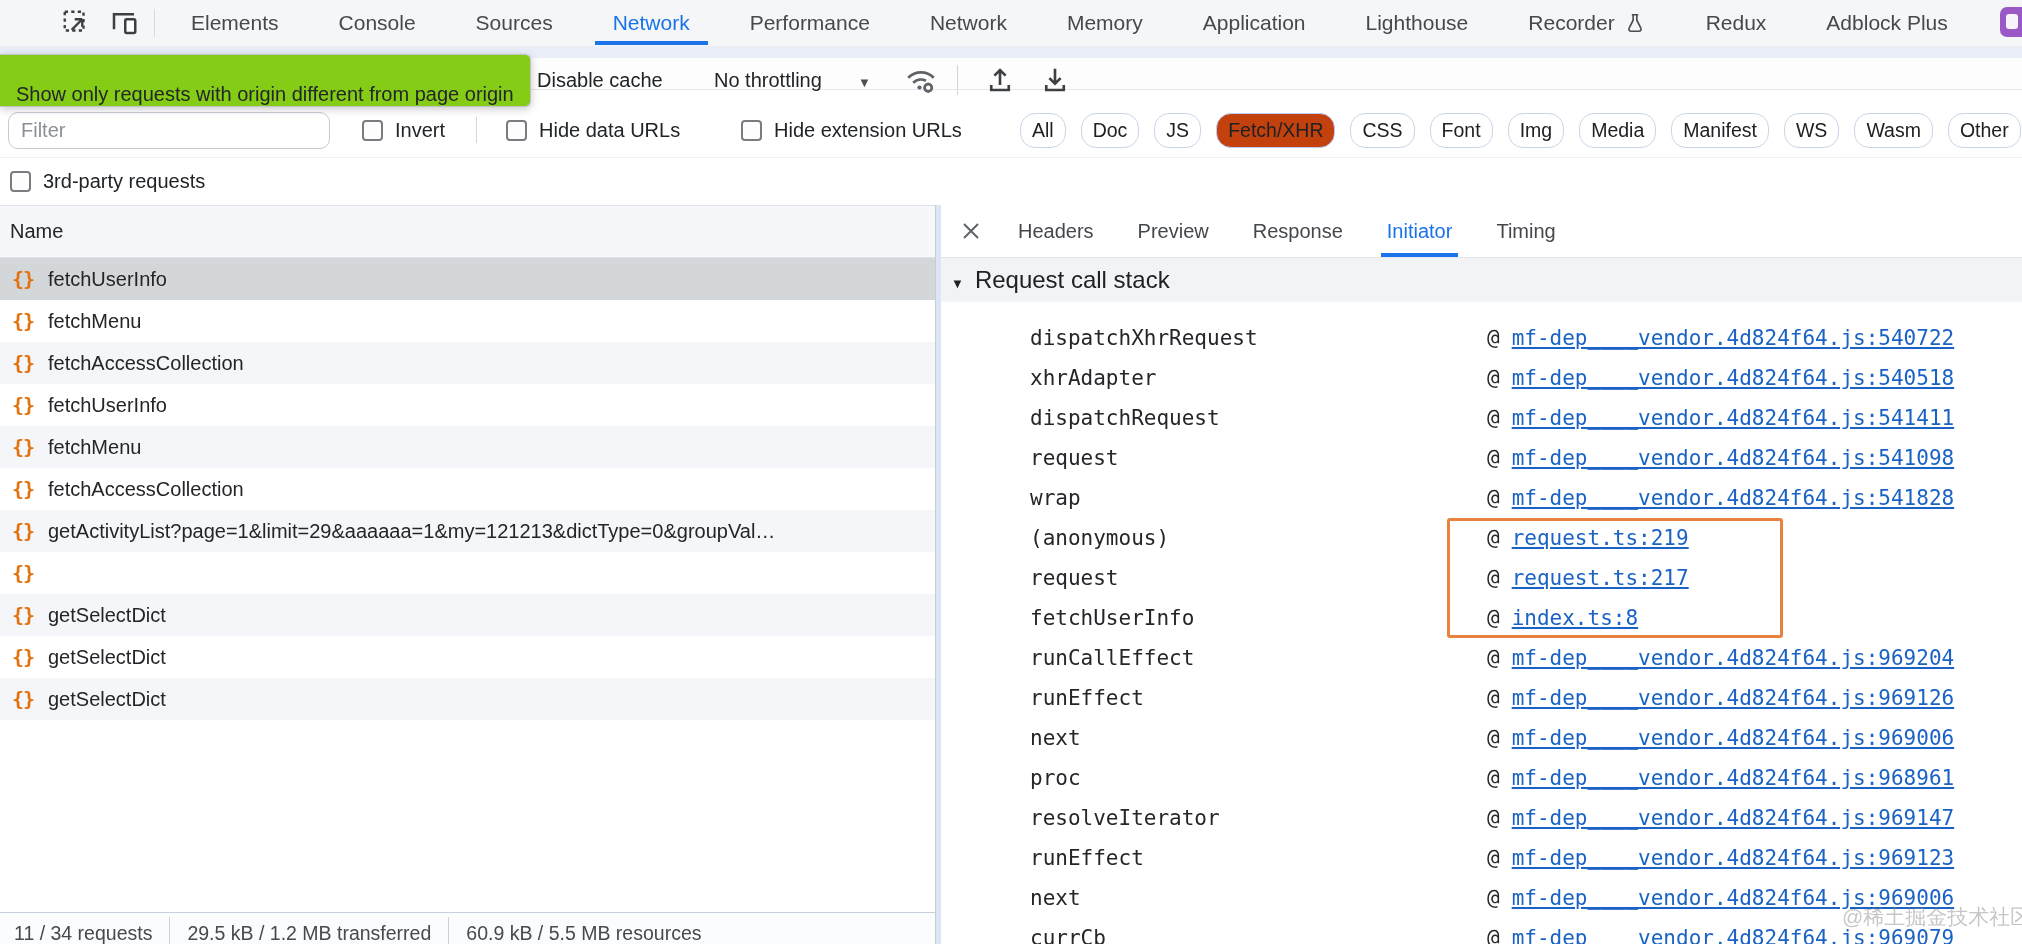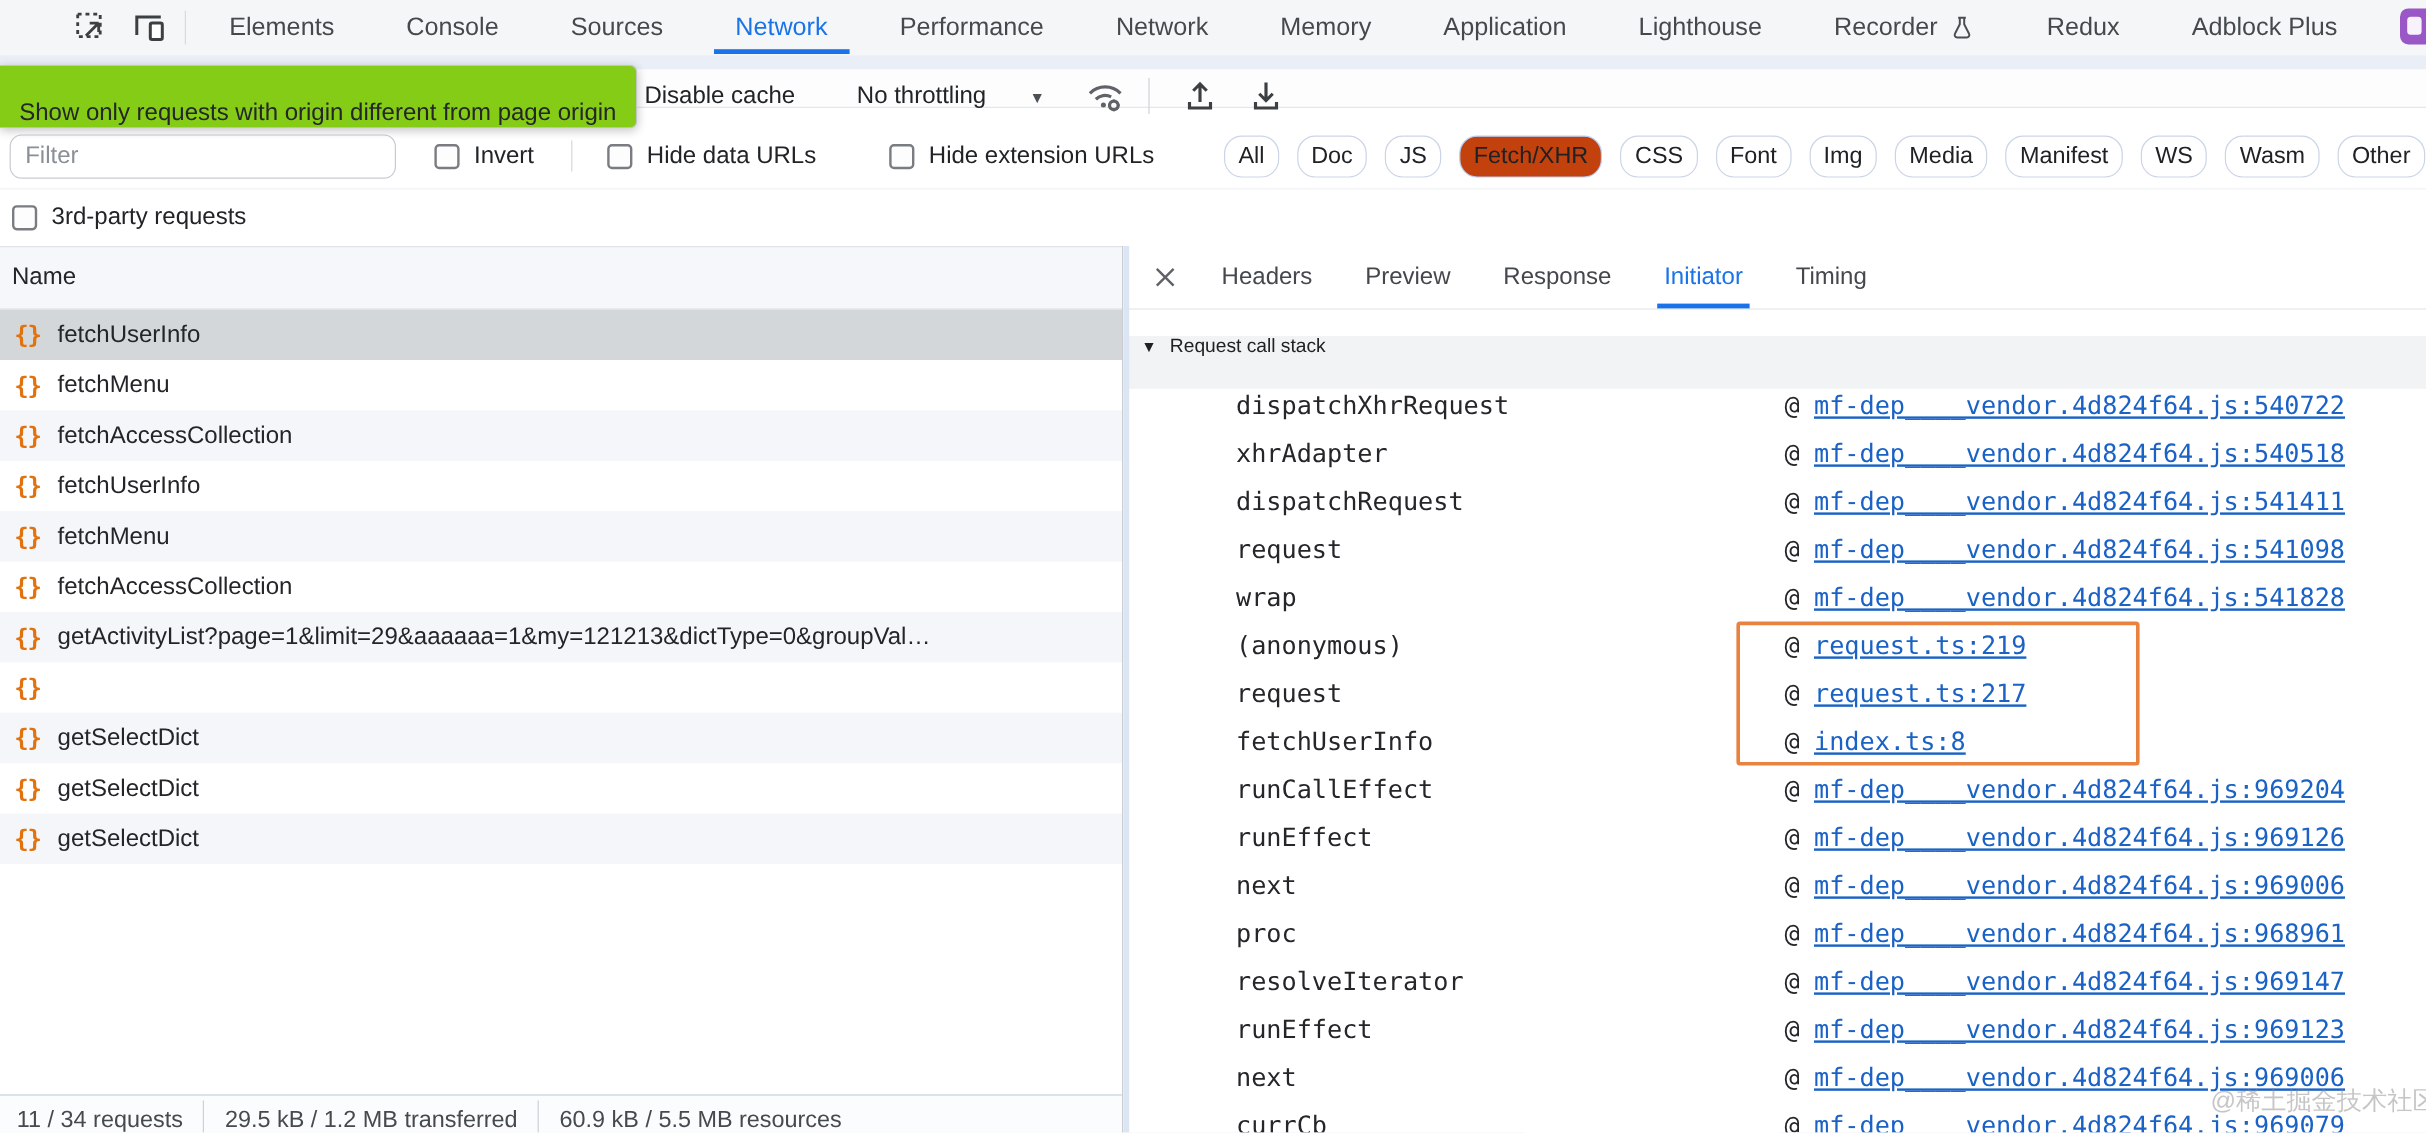--- a/index.html
+++ b/index.html
@@ -64,7 +64,7 @@
   .dtab.selected { color:#1a73e8; }
   .dtab.selected::after { content:""; position:absolute; left:0; right:0; bottom:0; height:4px; background:#1a73e8; }
   .rp-content { position:absolute; left:0; top:53px; right:0; bottom:0; overflow:hidden; }
-  .cs-header { margin-top:22px; height:44px; background:#f1f3f4; display:flex; padding-left:15px; gap:11px; font-size:16px; font-weight:500; color:#202124; }
+  .cs-header { margin-top:0; height:44px; background:#f1f3f4; display:flex; align-items:center; padding-left:15px; gap:11px; font-size:24px; font-weight:500; color:#202124; }
   .cs-arrow::before { content:"▼"; font-size:13px; color:#202124; }
   .frames { position:absolute; left:0; top:60px; right:0; }
   .frame { position:relative; height:40px; font-family:"DejaVu Sans Mono",monospace; font-size:21px; }

